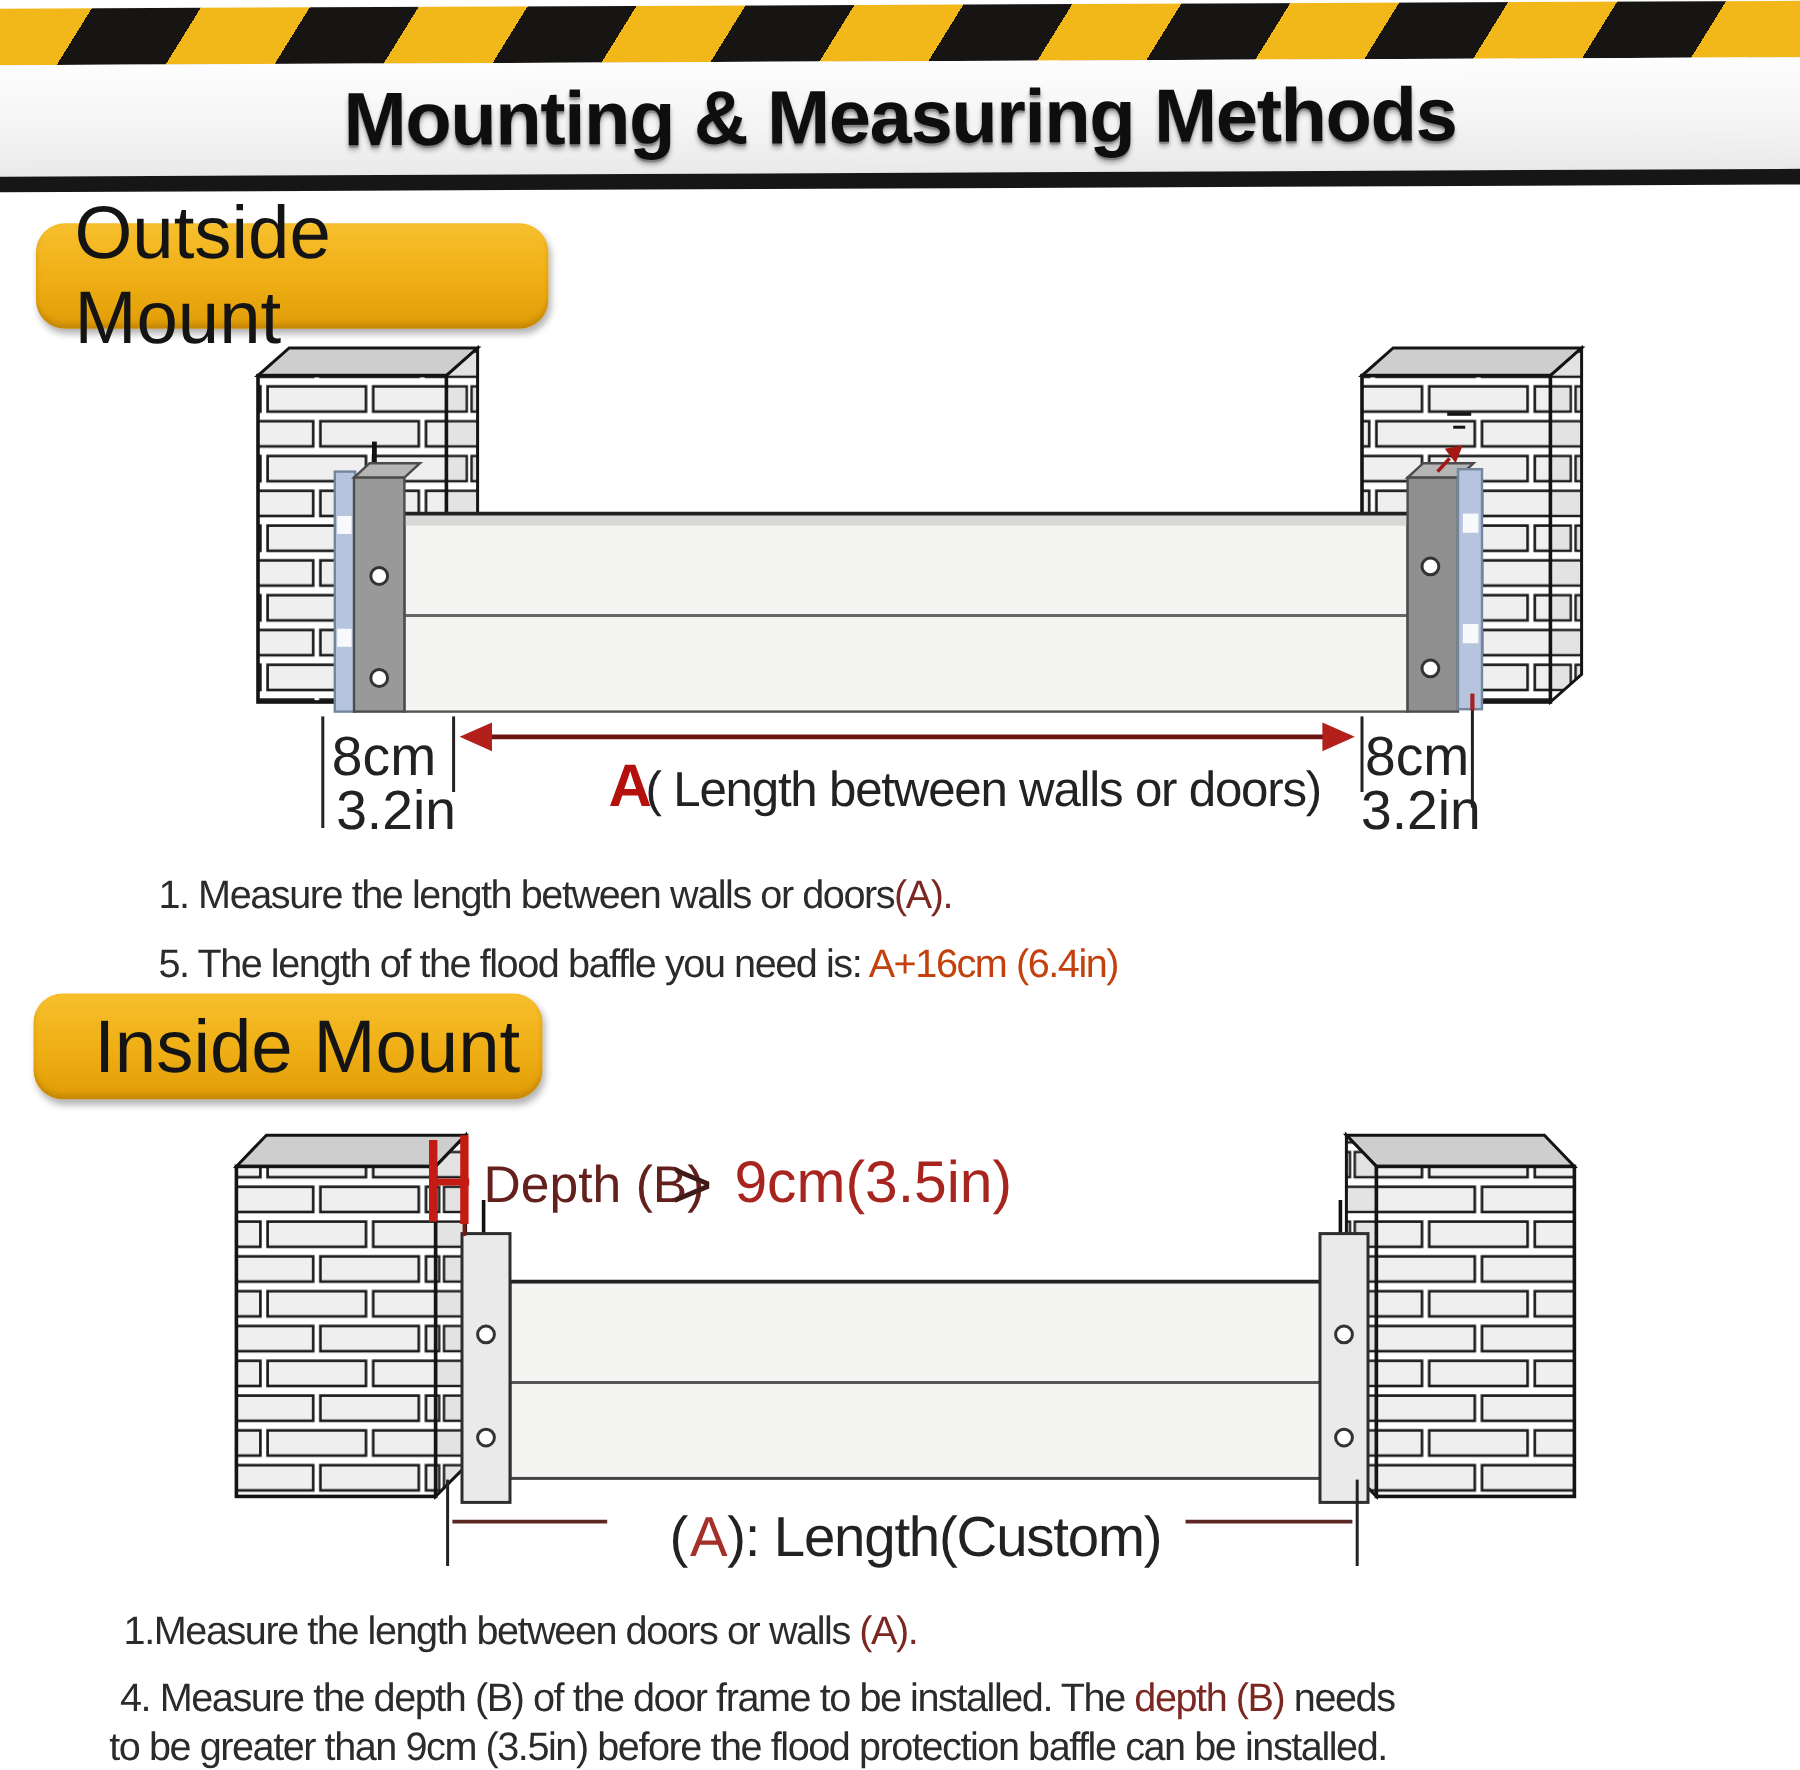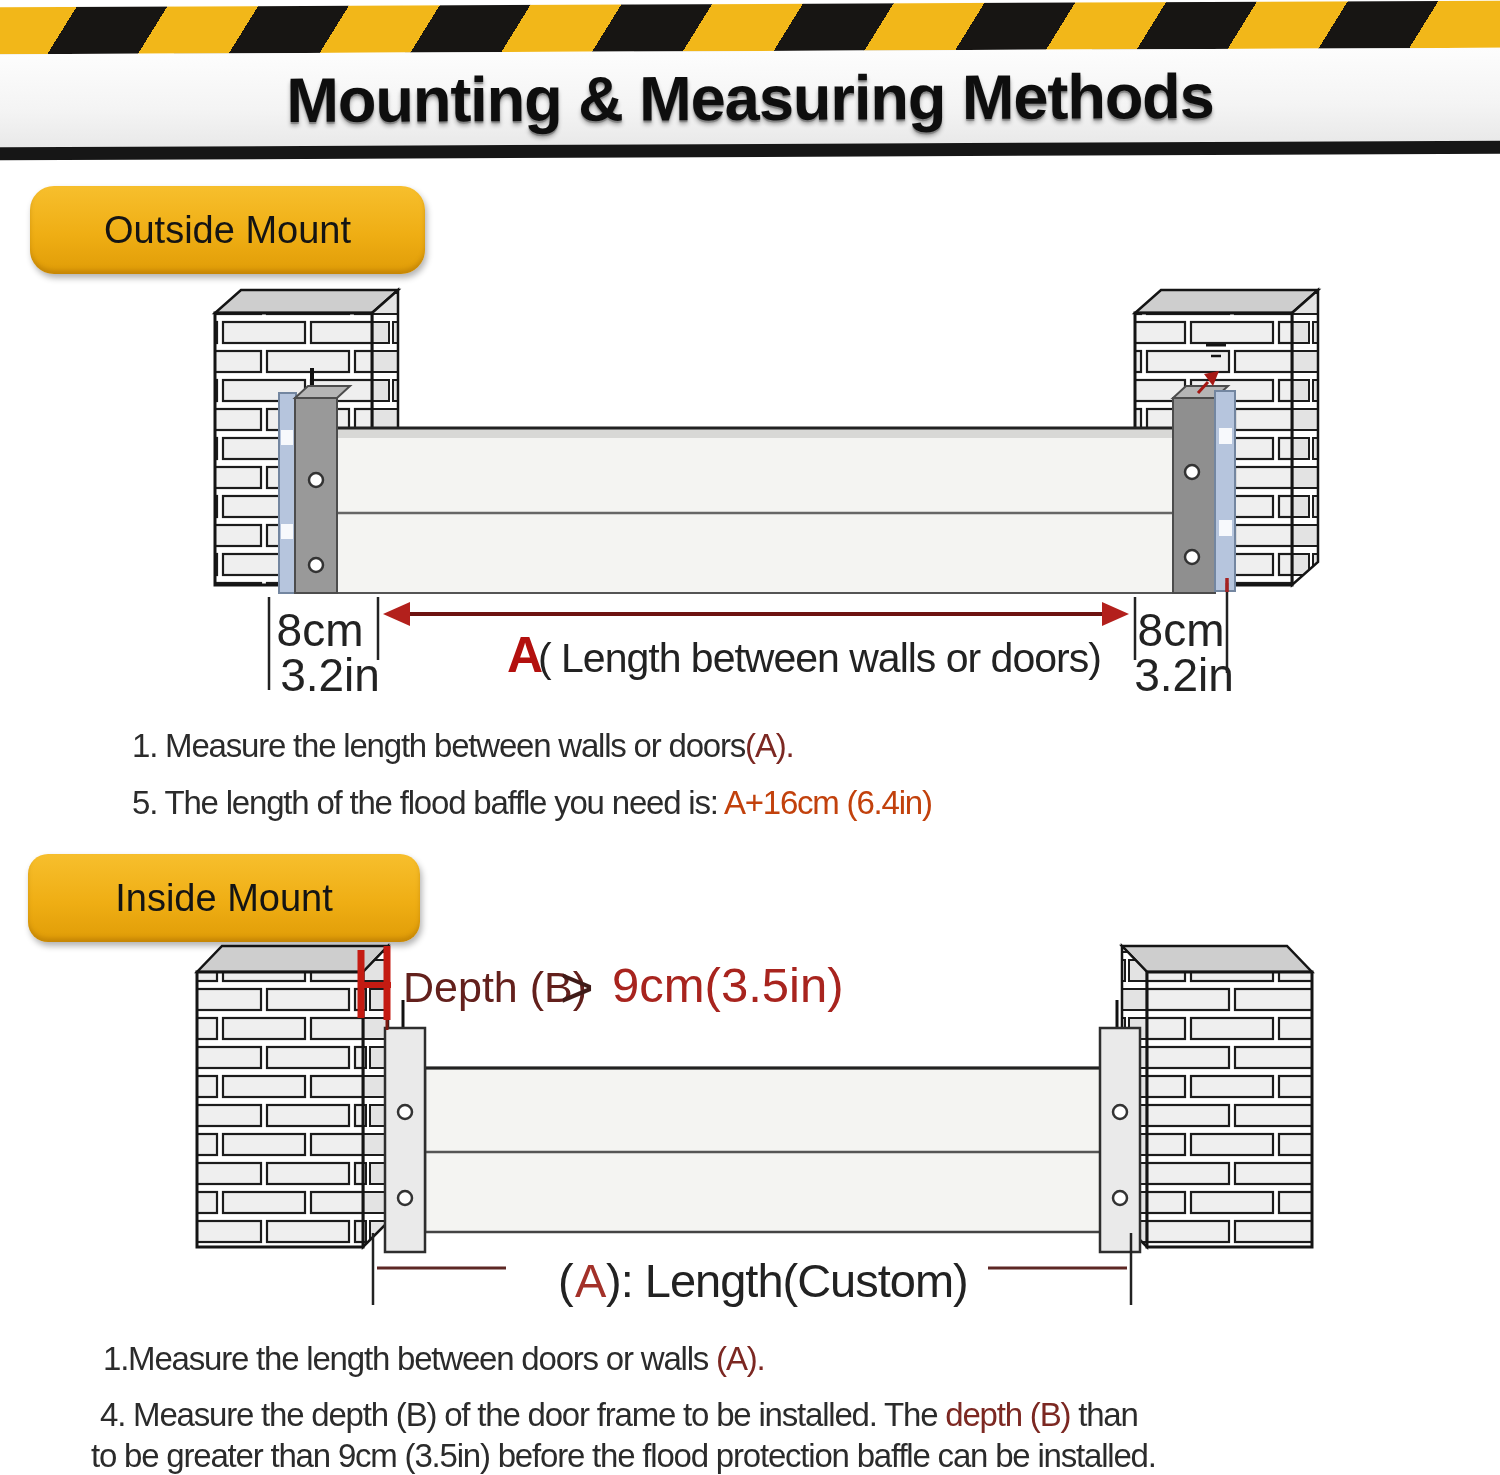--- a/index.html
+++ b/index.html
@@ -26,10 +26,10 @@
   .title-underbar{position:absolute;top:144px;left:-8px;width:1516px;height:13px;background:#161616;}
   
   .mount-label{
-    position:absolute;border-radius:24px;color:#141414;font-size:38px;
+    position:absolute;border-radius:24px;color:#141414;font-size:62px;
     background:linear-gradient(180deg,#f7bf2d 0%,#efae14 55%,#e09c07 100%);
     box-shadow:2px 4px 6px rgba(0,0,0,.30), inset 0 -4px 4px rgba(150,95,0,.35);
-    display:flex;align-items:center;justify-content:center;
+    display:flex;align-items:center;justify-content:center;padding-left:32px;
   }
   #outside-label{left:30px;top:186px;width:395px;height:88px;}
   #inside-label{left:28px;top:854px;width:392px;height:88px;border-radius:20px;}

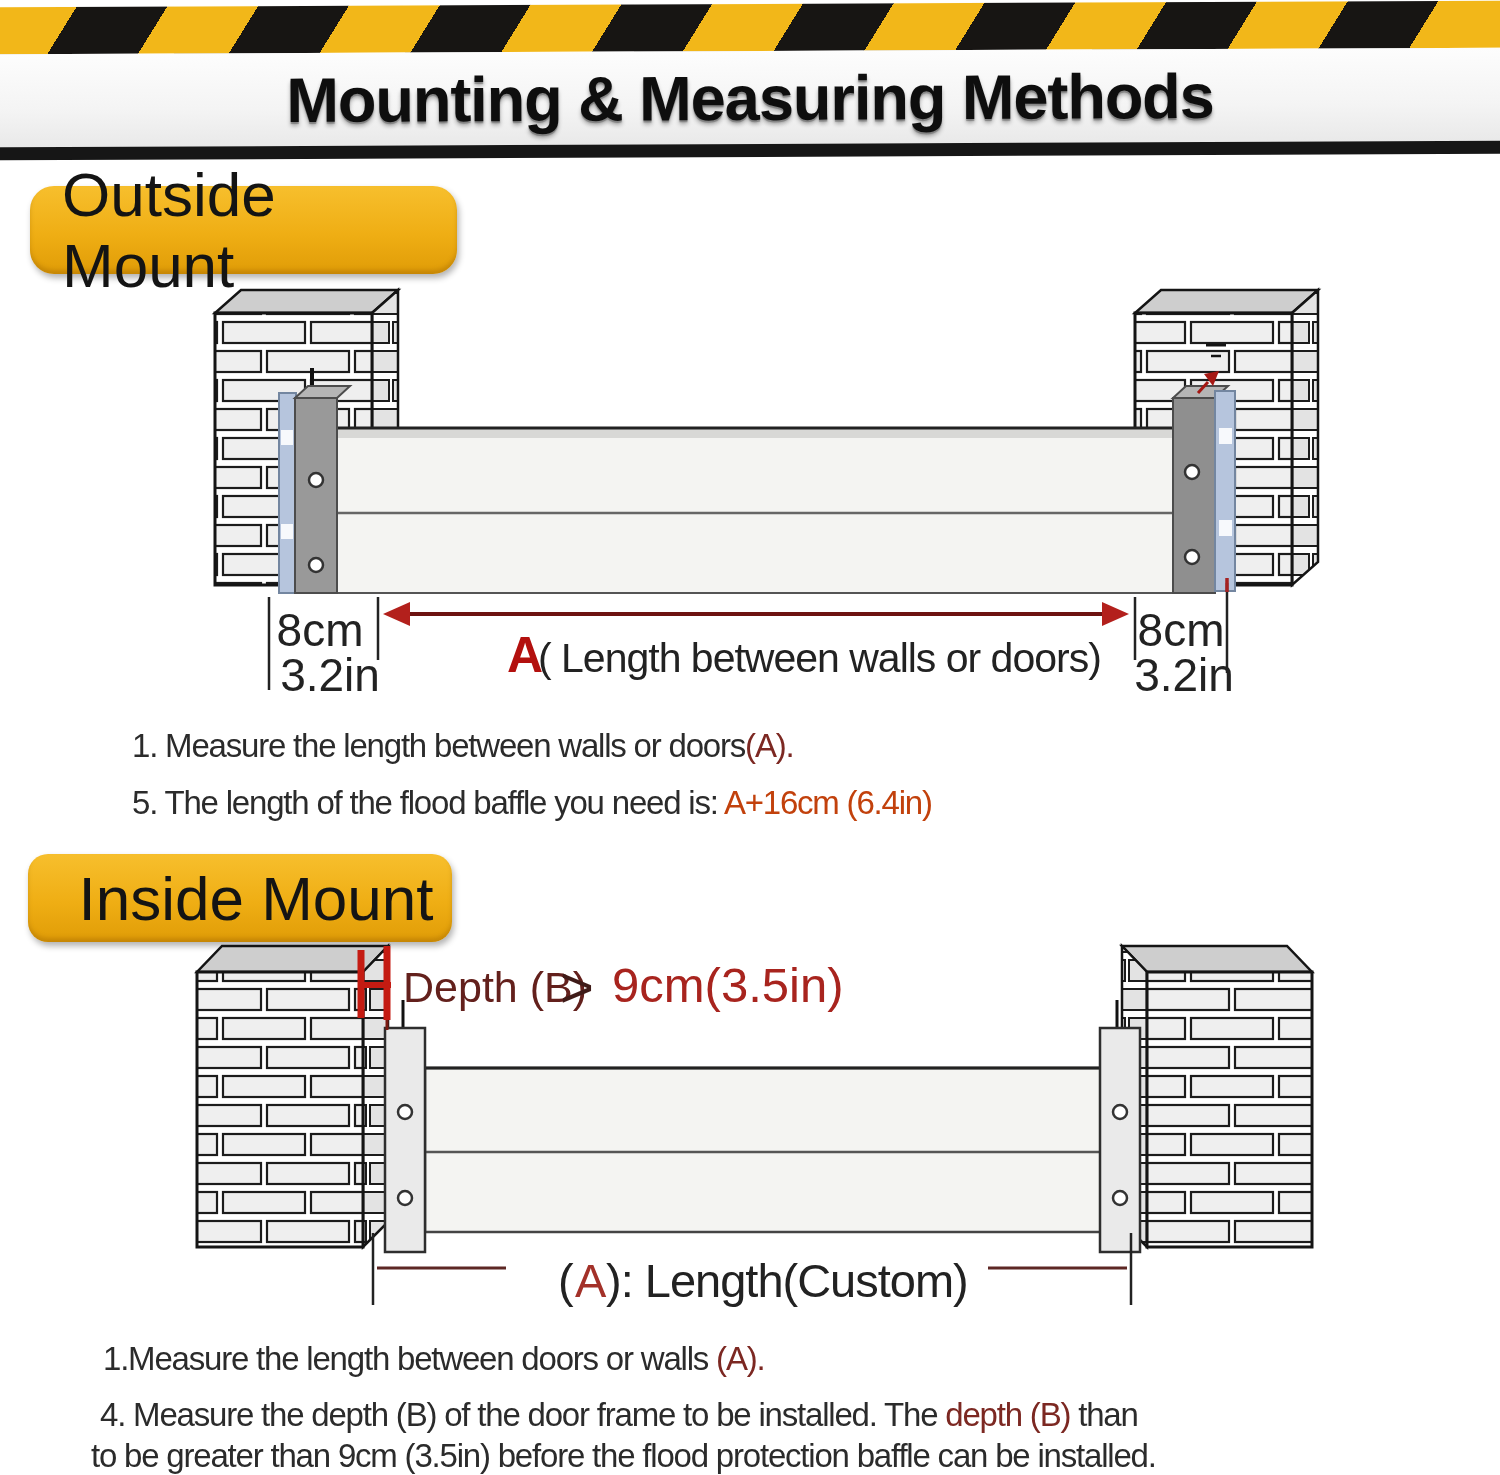--- a/index.html
+++ b/index.html
@@ -32,7 +32,7 @@
     display:flex;align-items:center;justify-content:center;padding-left:32px;
   }
   #outside-label{left:30px;top:186px;width:395px;height:88px;}
-  #inside-label{left:28px;top:854px;width:392px;height:88px;border-radius:20px;}
+  #inside-label{left:28px;top:828px;width:392px;height:88px;}
   
   .diagram{position:absolute;left:0;width:1500px;}
   #outside-svg{top:280px;height:420px;}

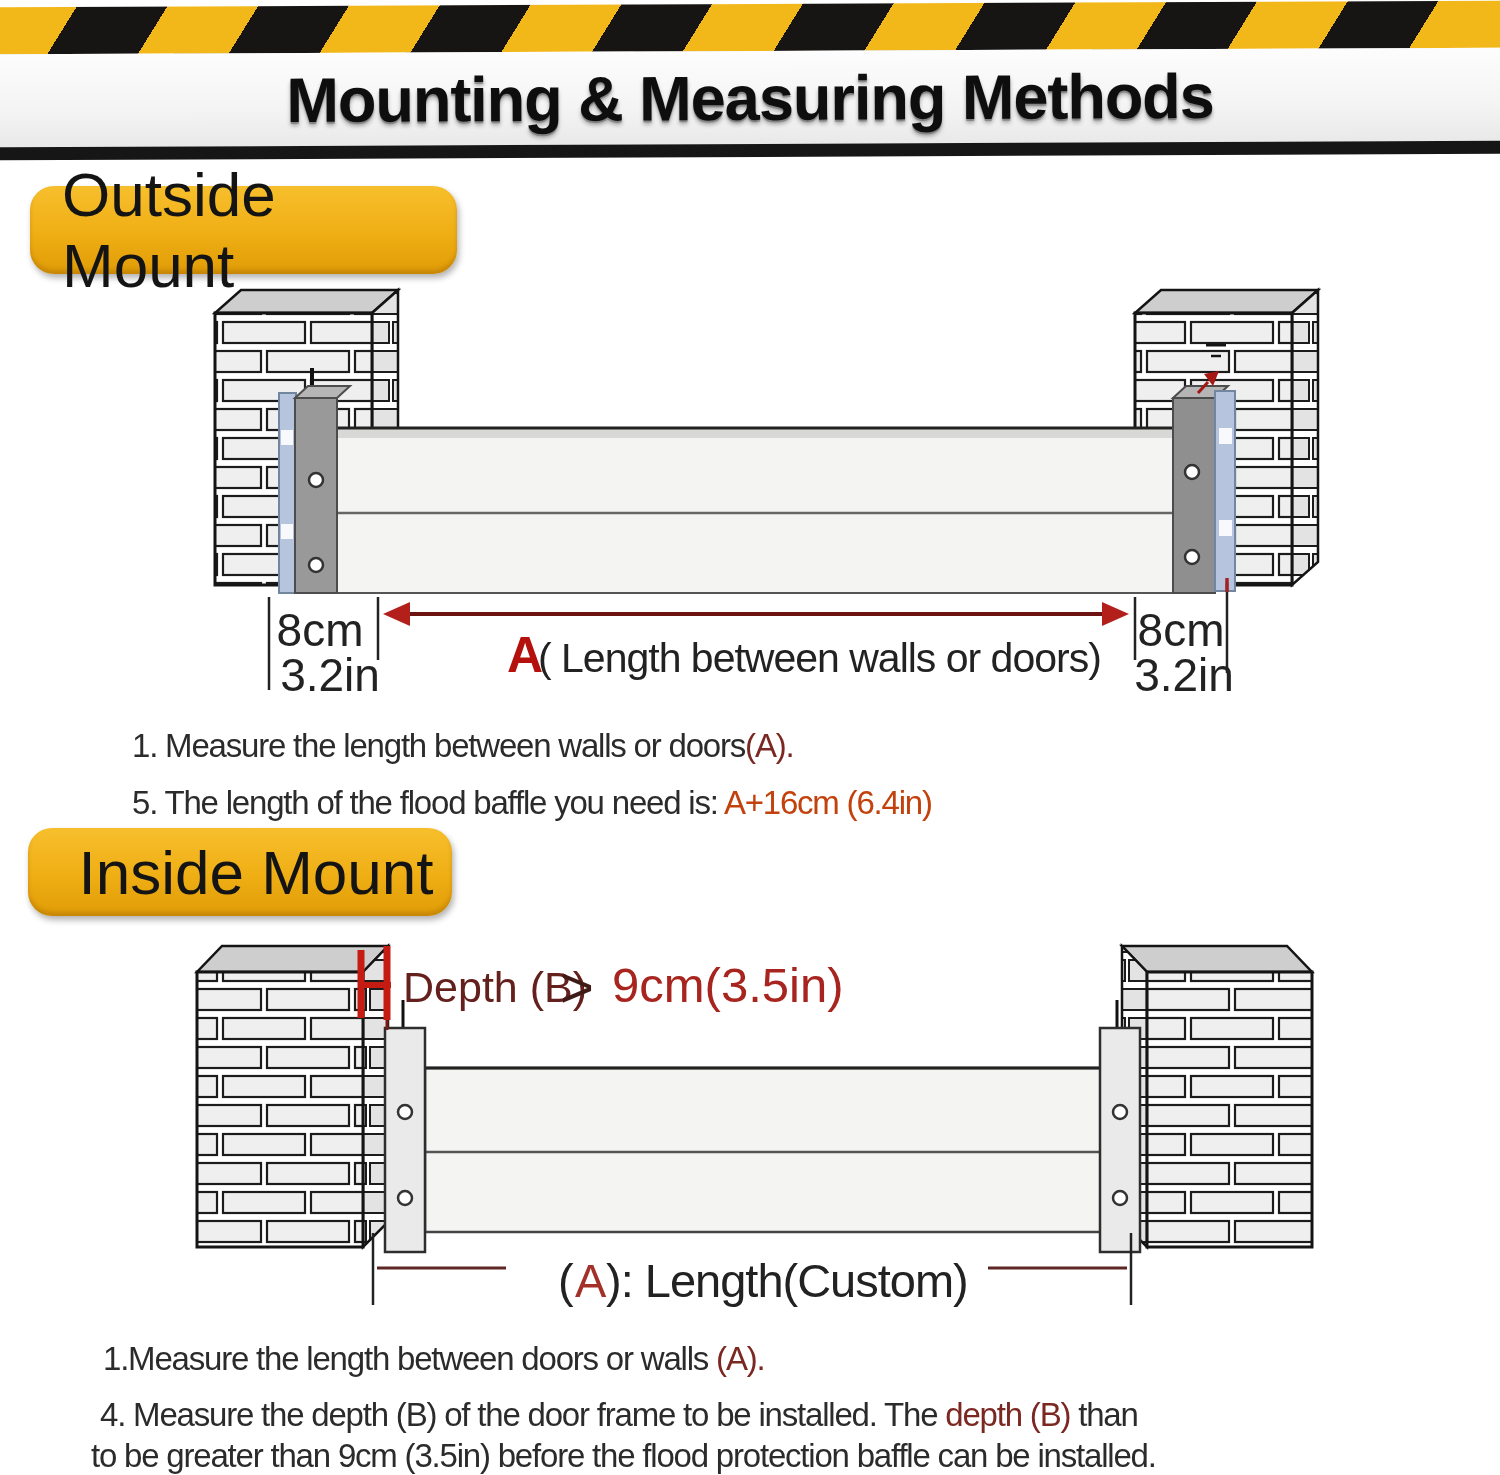--- a/index.html
+++ b/index.html
@@ -219,7 +219,7 @@
 </svg>
 
 <div id="i-step1" class="step"><span>1.Measure the length between doors or walls </span><span class="maroon">(A).</span></div>
-<div id="i-step2" class="step"><span>4. Measure the depth (B) of the door frame to be installed. The </span><span class="maroon">depth (B)</span><span> than</span></div>
+<div id="i-step2" class="step"><span>4. Measure the depth (B) of the door frame to be installed. The </span><span class="maroon">depth (B)</span><span> needs</span></div>
 <div id="i-step3" class="step">to be greater than 9cm (3.5in) before the flood protection baffle can be installed.</div>
 
 </body></html>

